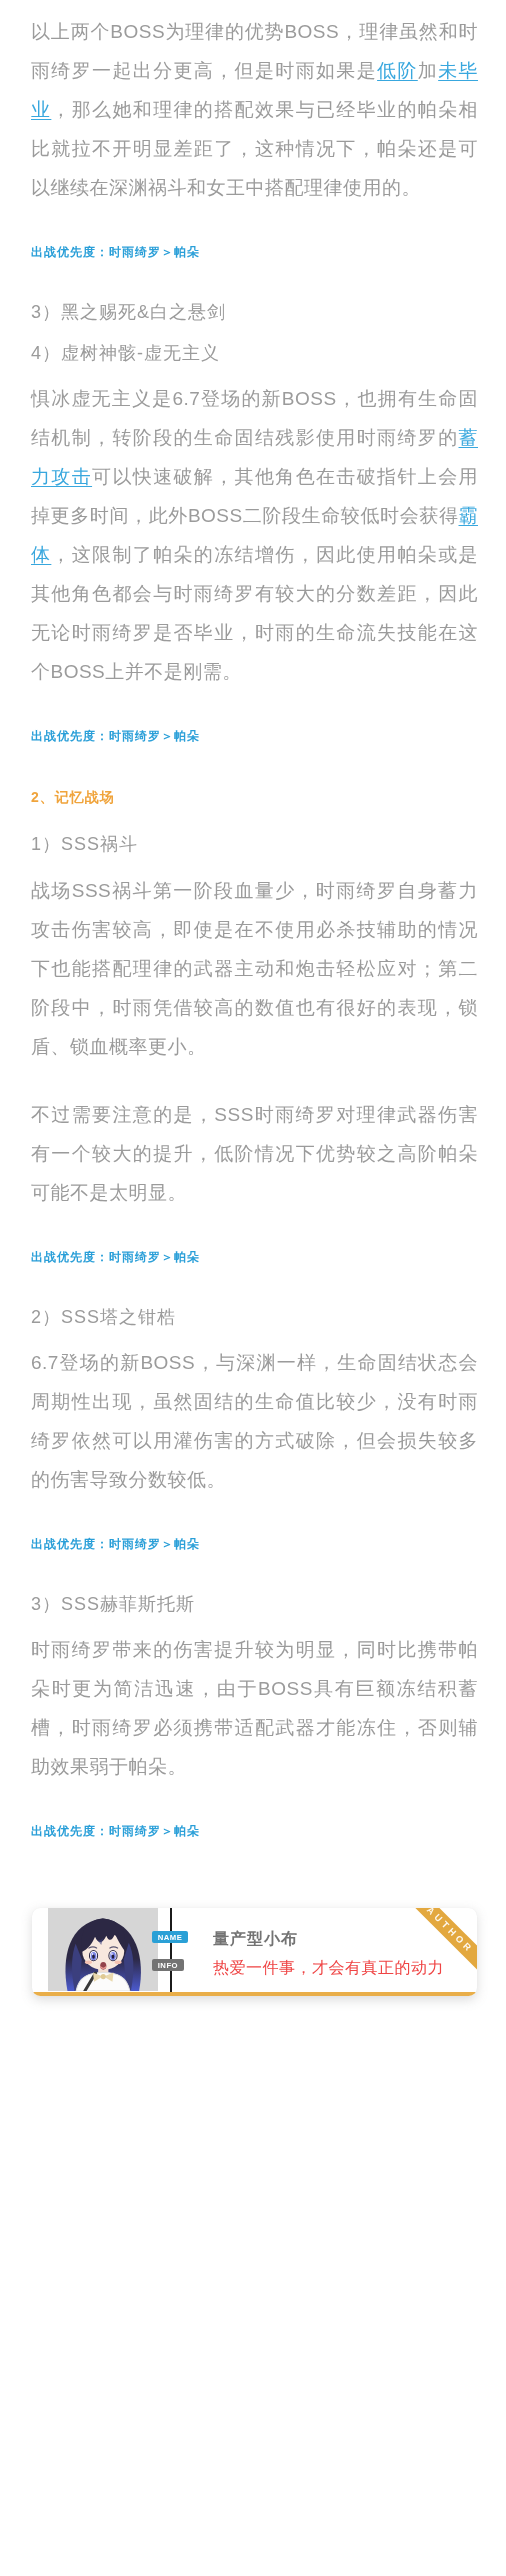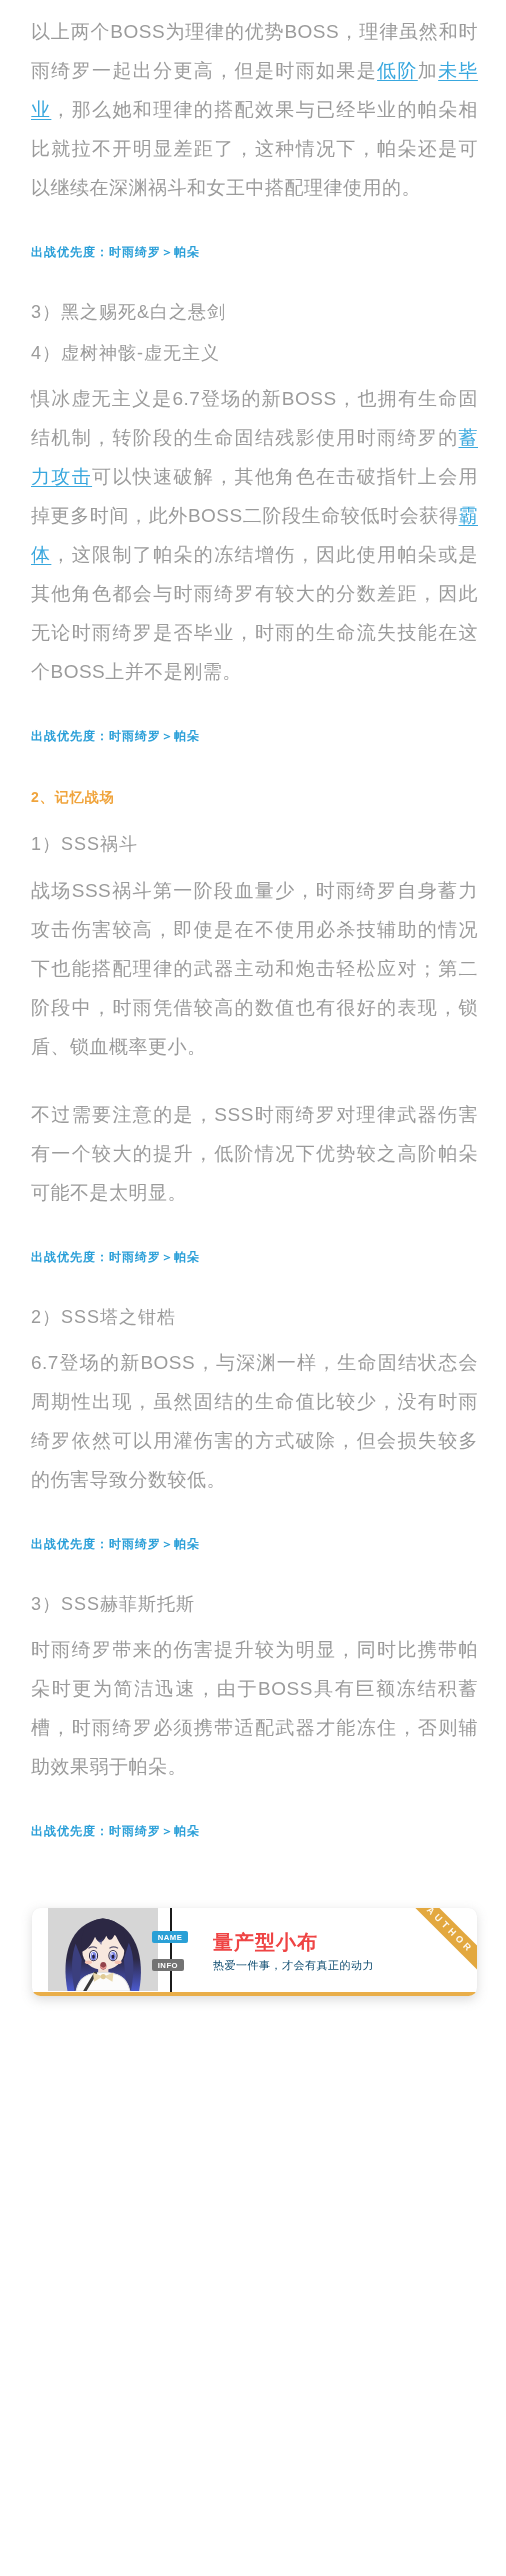--- a/index.html
+++ b/index.html
@@ -98,9 +98,9 @@
     position: absolute;
     left: 181px;
     top: 20.6px;
-    font-size: 20px;
-    font-weight: 700;
-    color: #ef4444;
+    font-size: 16px;
+    font-weight: 700;
+    color: #737373;
     letter-spacing: 1px;
   }
   .author-info {

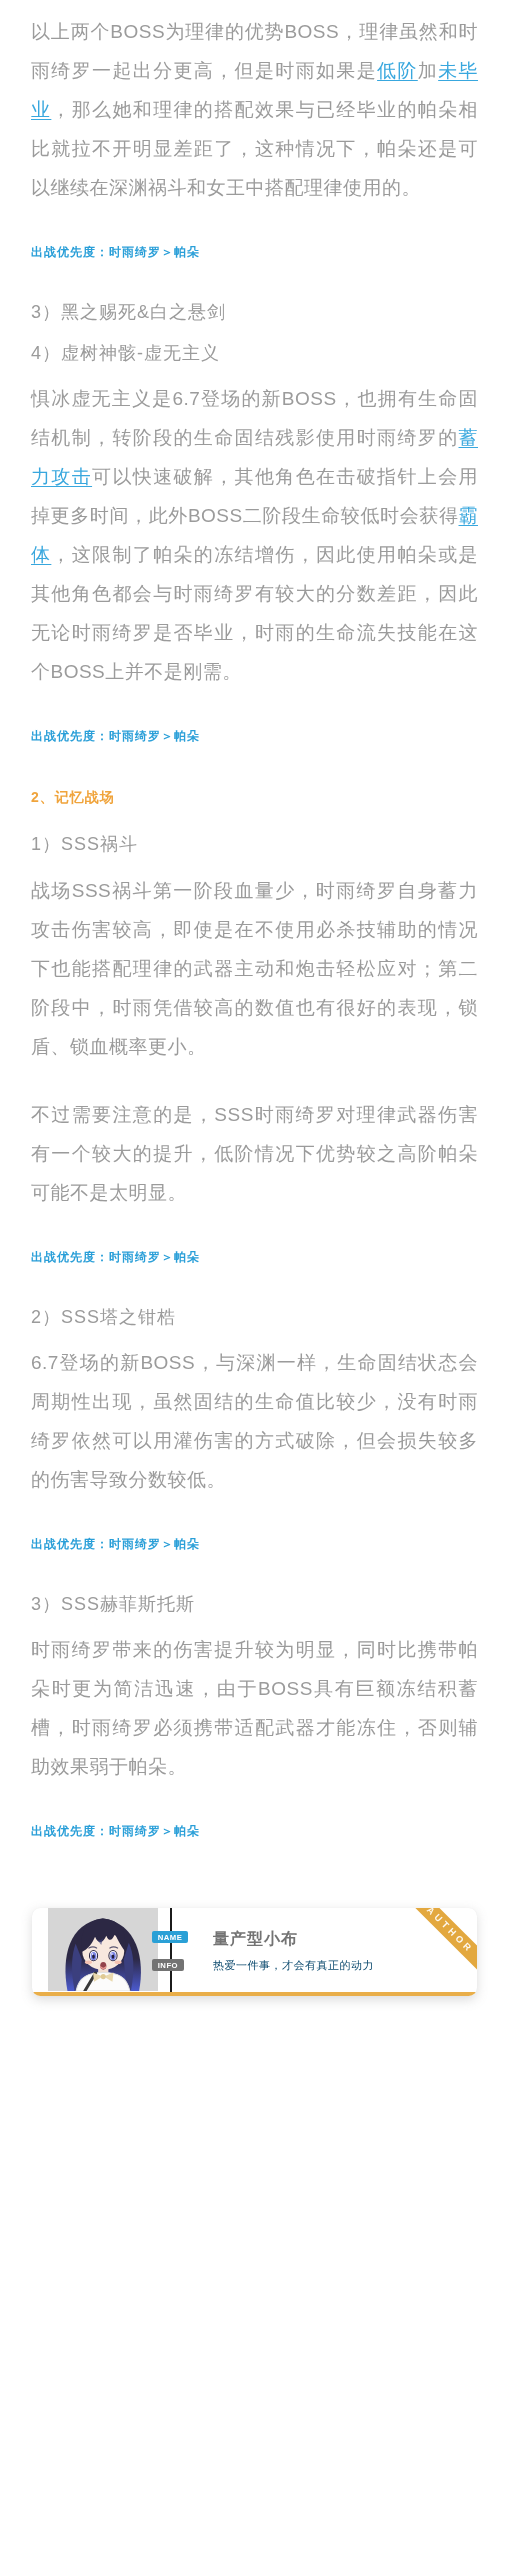--- a/index.html
+++ b/index.html
@@ -107,8 +107,8 @@
     position: absolute;
     left: 181px;
     top: 50px;
-    font-size: 11px;
-    color: #0c4a6e;
+    font-size: 16px;
+    color: #ef4444;
     letter-spacing: 0.5px;
   }
   .ribbon {

